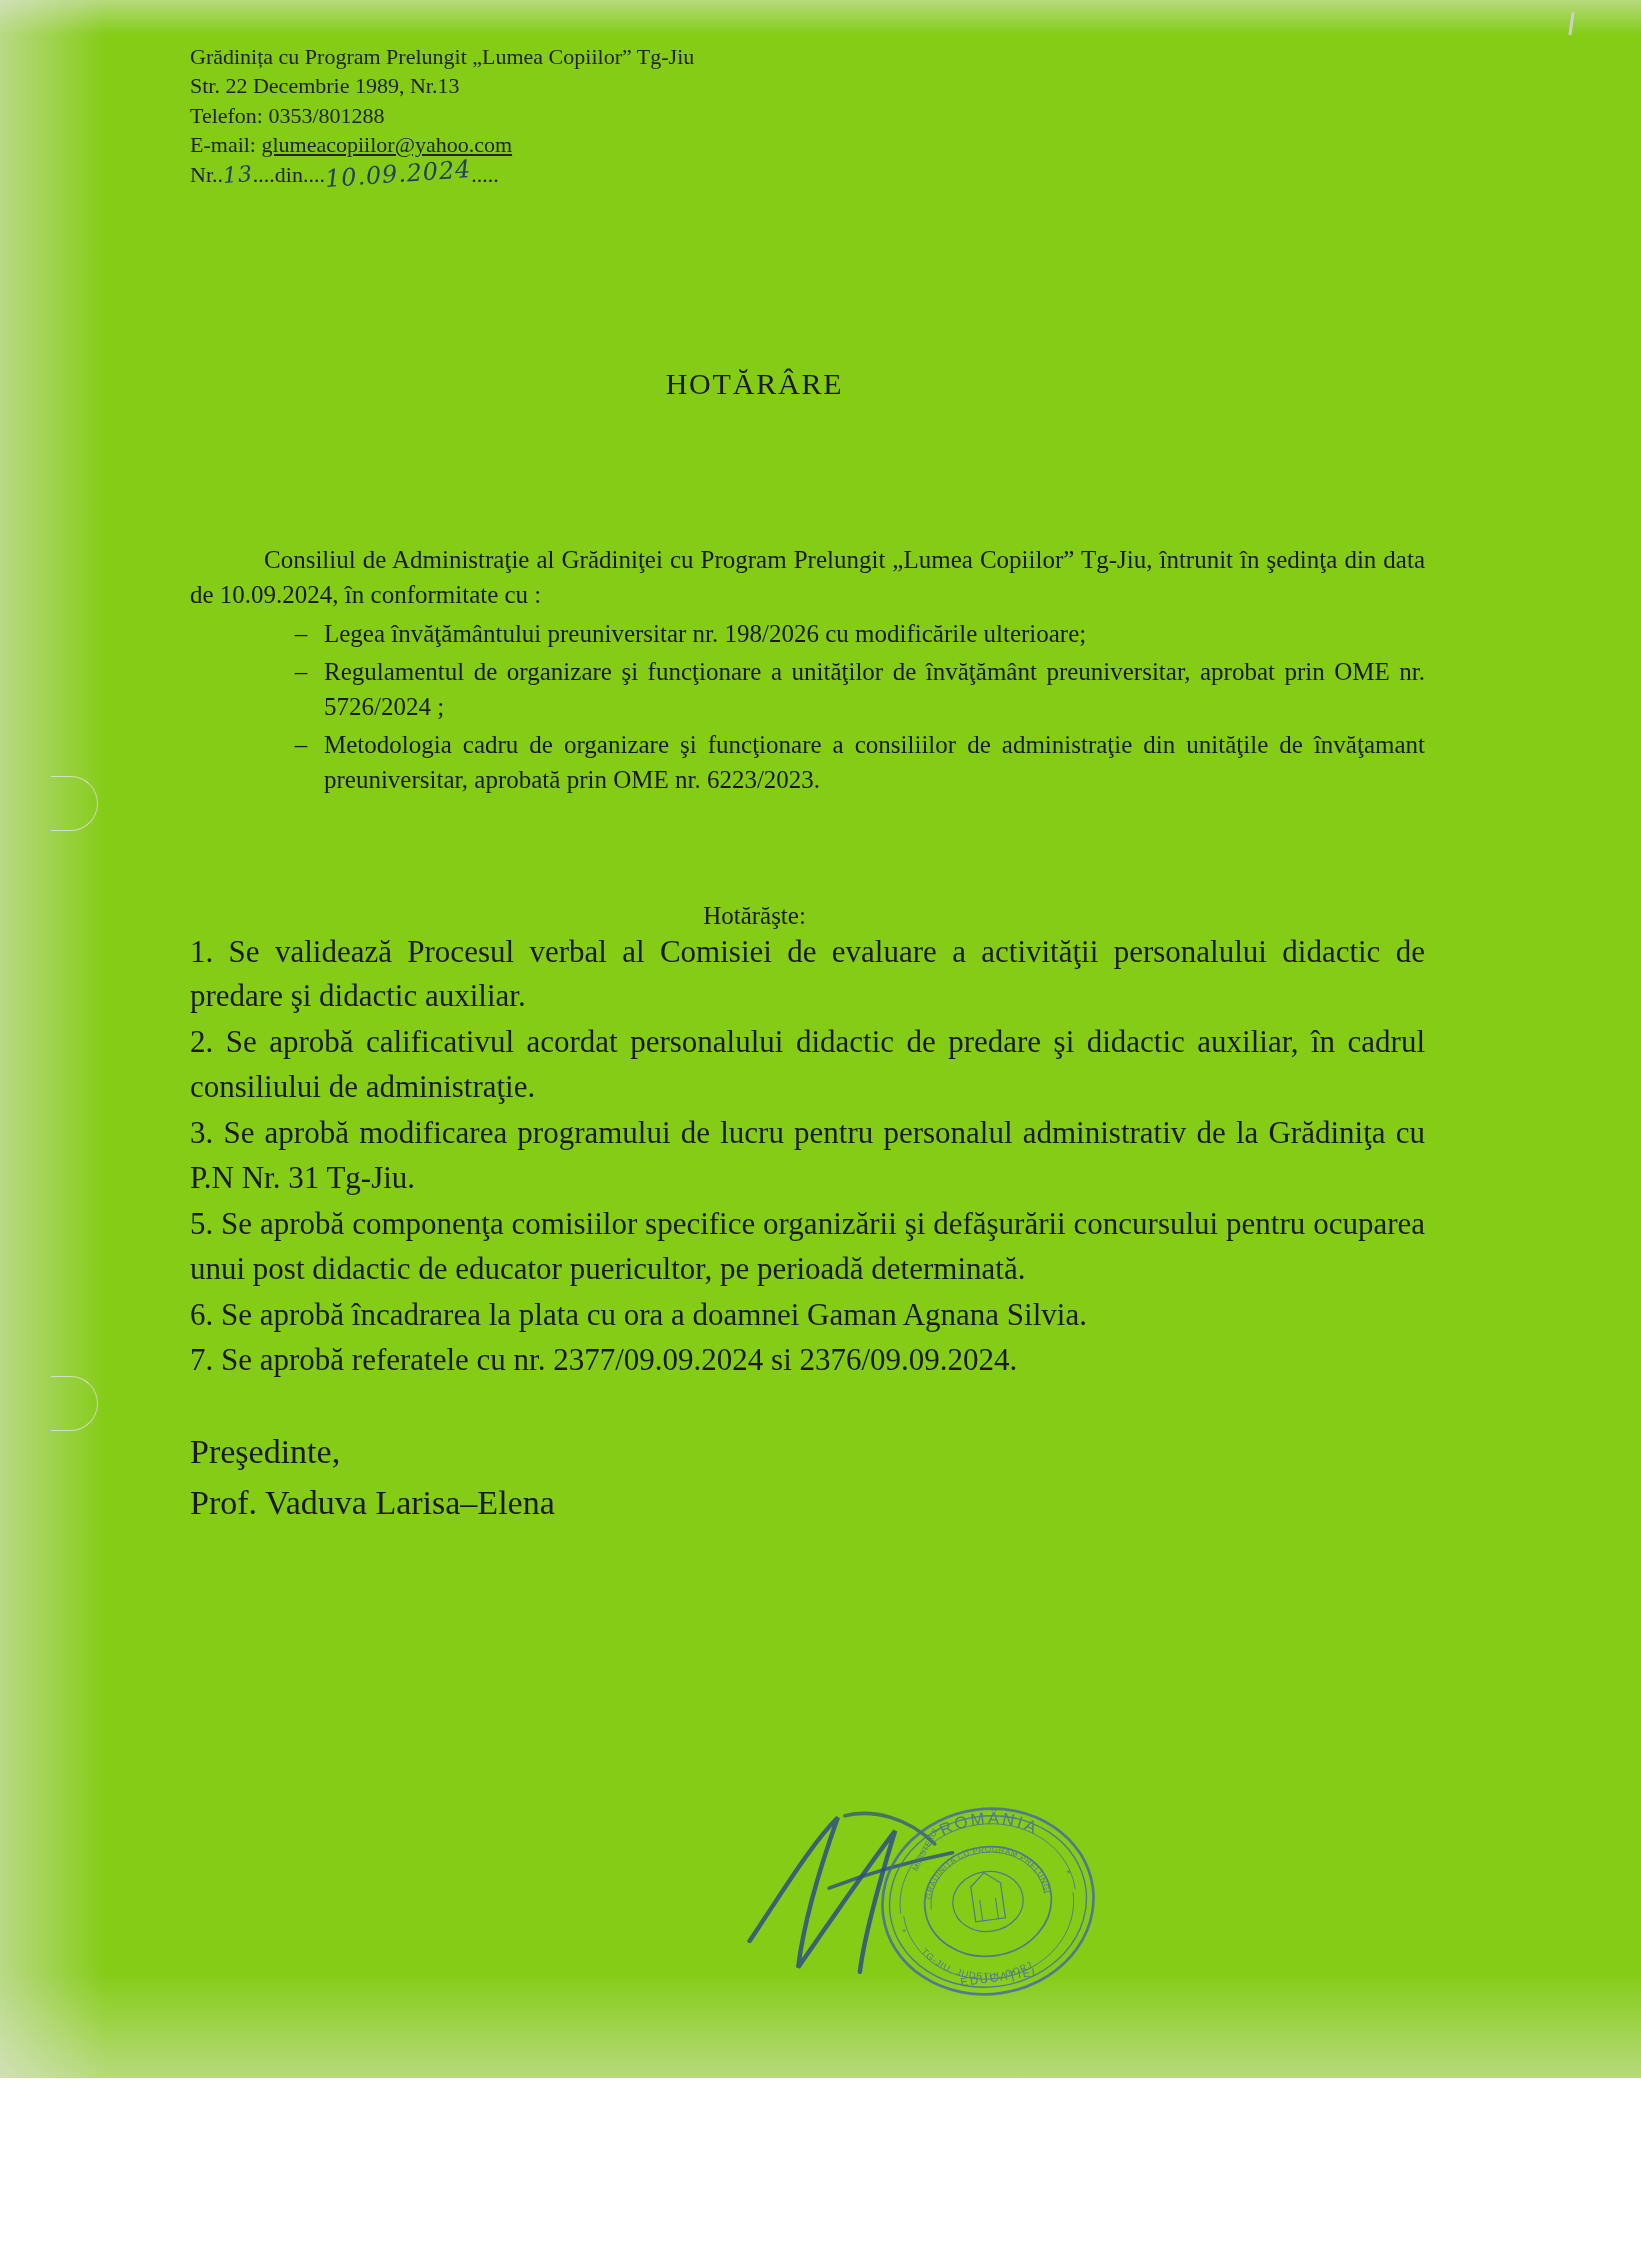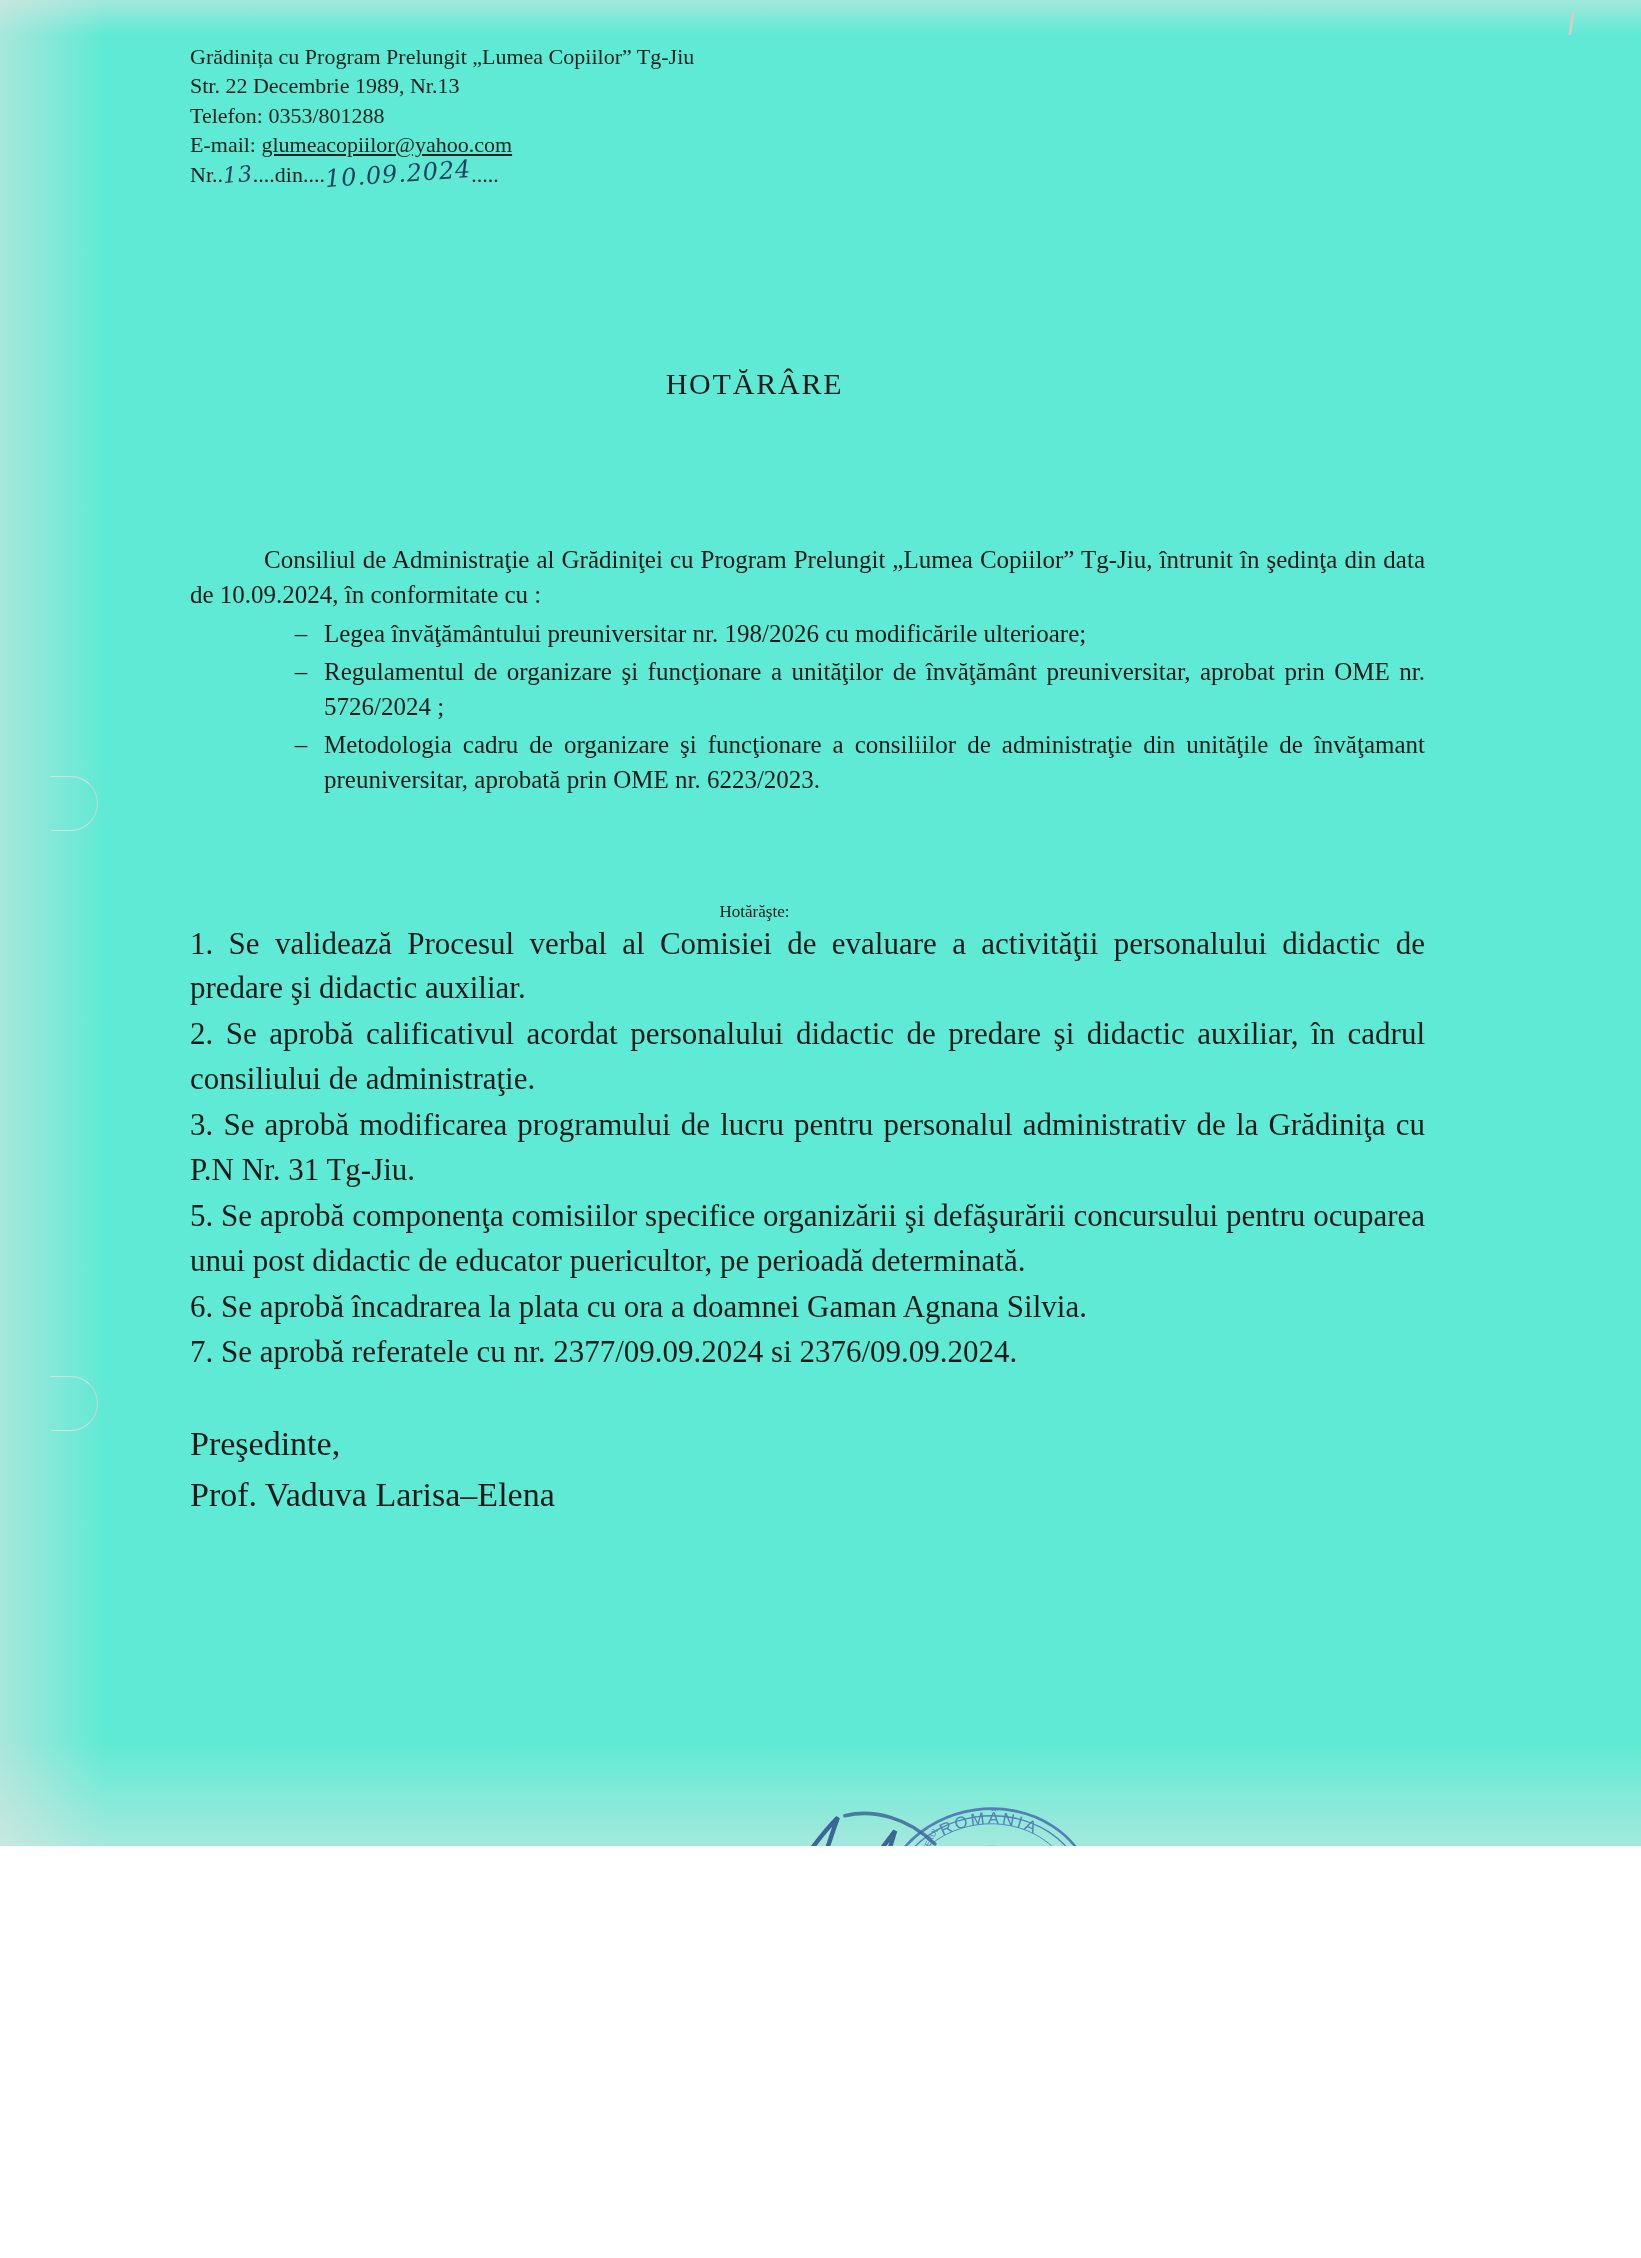--- a/index.html
+++ b/index.html
@@ -14,8 +14,8 @@
   .page {
     position: relative;
     width: 1642px;
-    height: 1846px;
-    background: #5eead4;
+    height: 2078px;
+    background: #84cc16;
     overflow: hidden;
   }
   

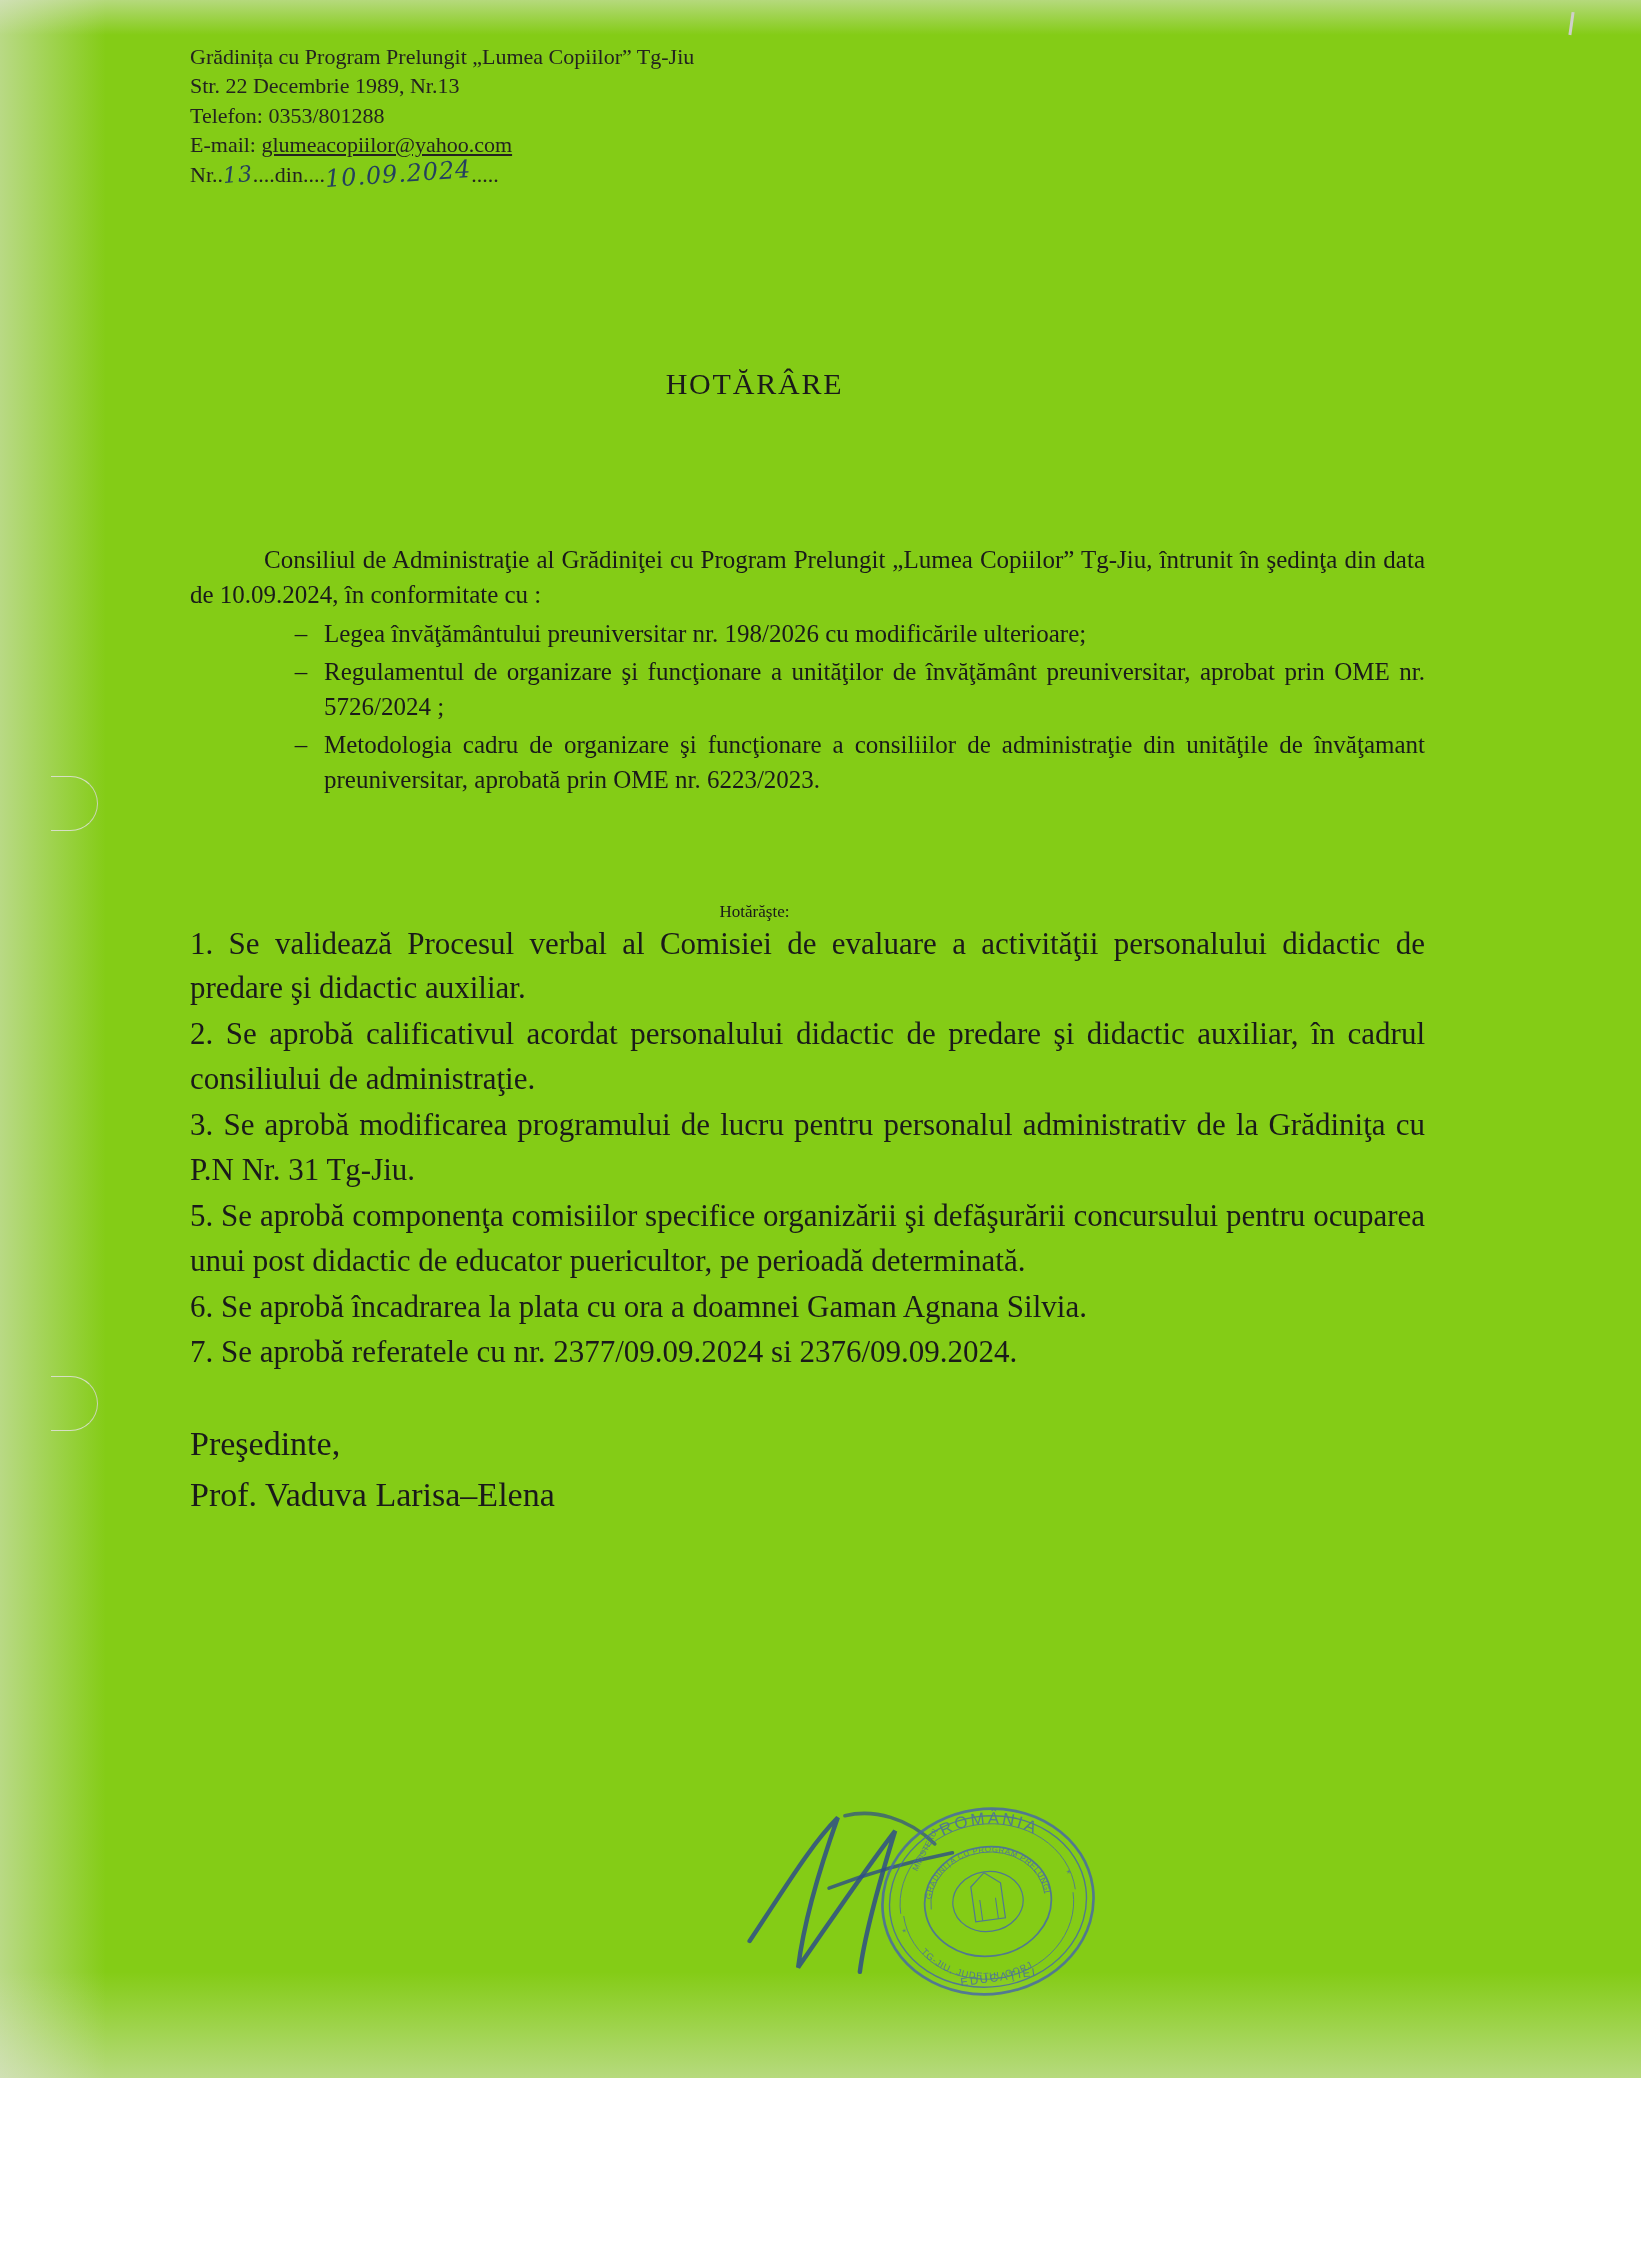--- a/index.html
+++ b/index.html
@@ -116,7 +116,7 @@
   .decides {
     margin-top: 104px;
     text-align: center;
-    font-size: 17px;
+    font-size: 25px;
     padding-right: 106px;
   }
   

